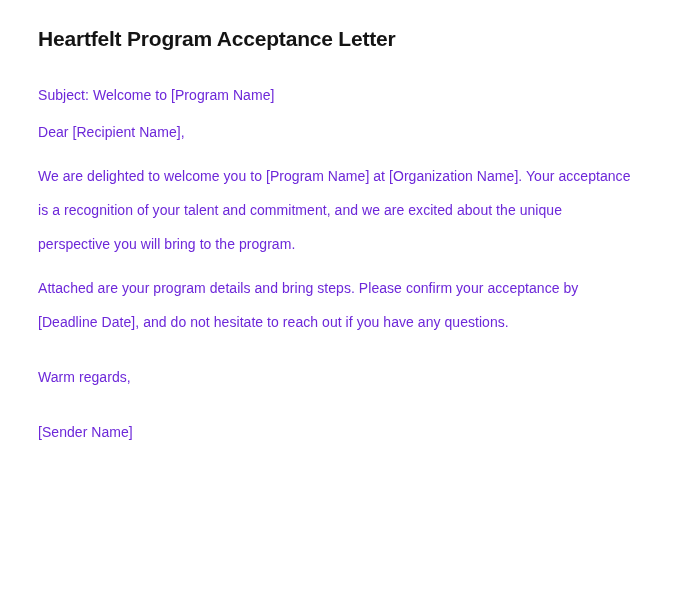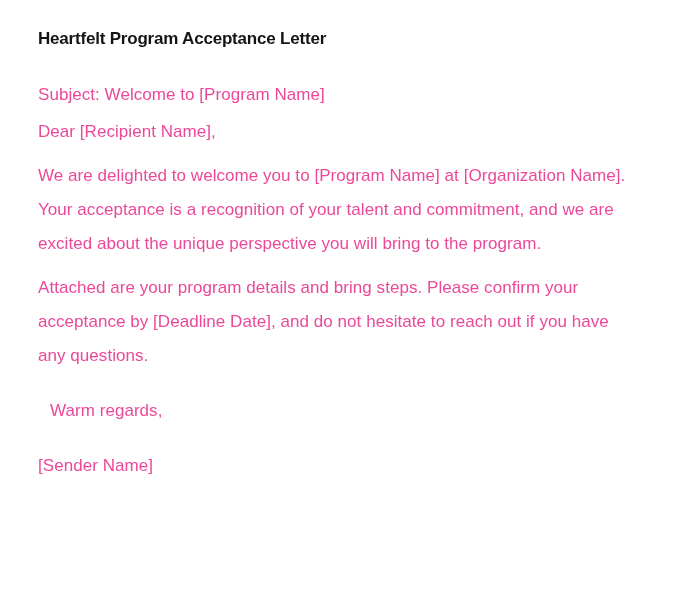--- a/index.html
+++ b/index.html
@@ -25,7 +25,7 @@
   .doc-title {
     margin: 0;
     padding: 0;
-    font-size: 17px;
+    font-size: 21px;
     font-weight: 700;
     line-height: 34px;
     letter-spacing: -0.2px;

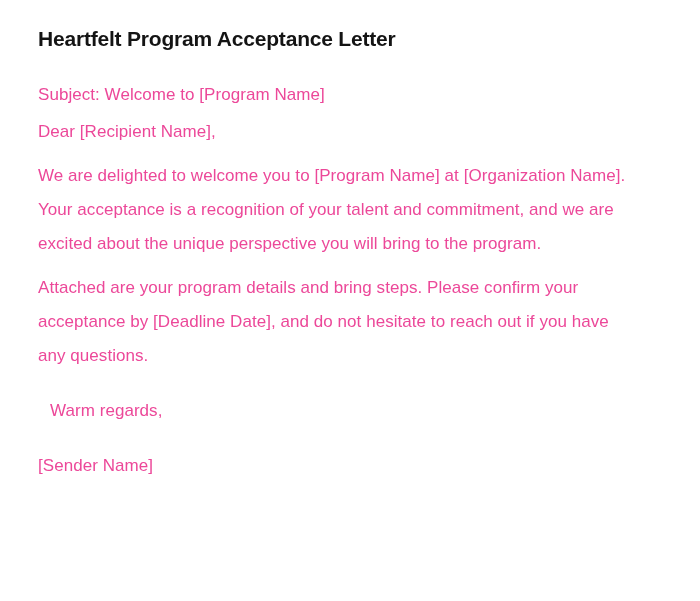--- a/index.html
+++ b/index.html
@@ -40,10 +40,10 @@
   .para {
     margin: 0;
     padding: 0;
-    font-size: 17px;
+    font-size: 14px;
     font-weight: 400;
     line-height: 34px;
-    color: #ec4899;
+    color: #6d28d9;
     letter-spacing: 0.05px;
   }
   .para.subject { margin-top: 22px; }

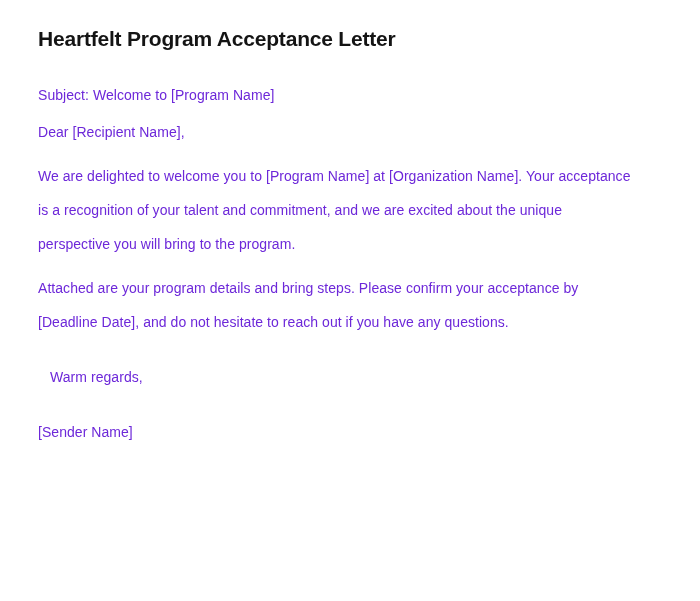--- a/index.html
+++ b/index.html
@@ -49,7 +49,7 @@
   .para.subject { margin-top: 22px; }
   .para.salutation { margin-top: 3px; }
   .para.block { margin-top: 10px; }
-  .para.signoff { margin-top: 21px; margin-left: 12px; }
+  .para.signoff { margin-top: 21px; }
   .para.sender { margin-top: 21px; }
 </style>
 </head>

